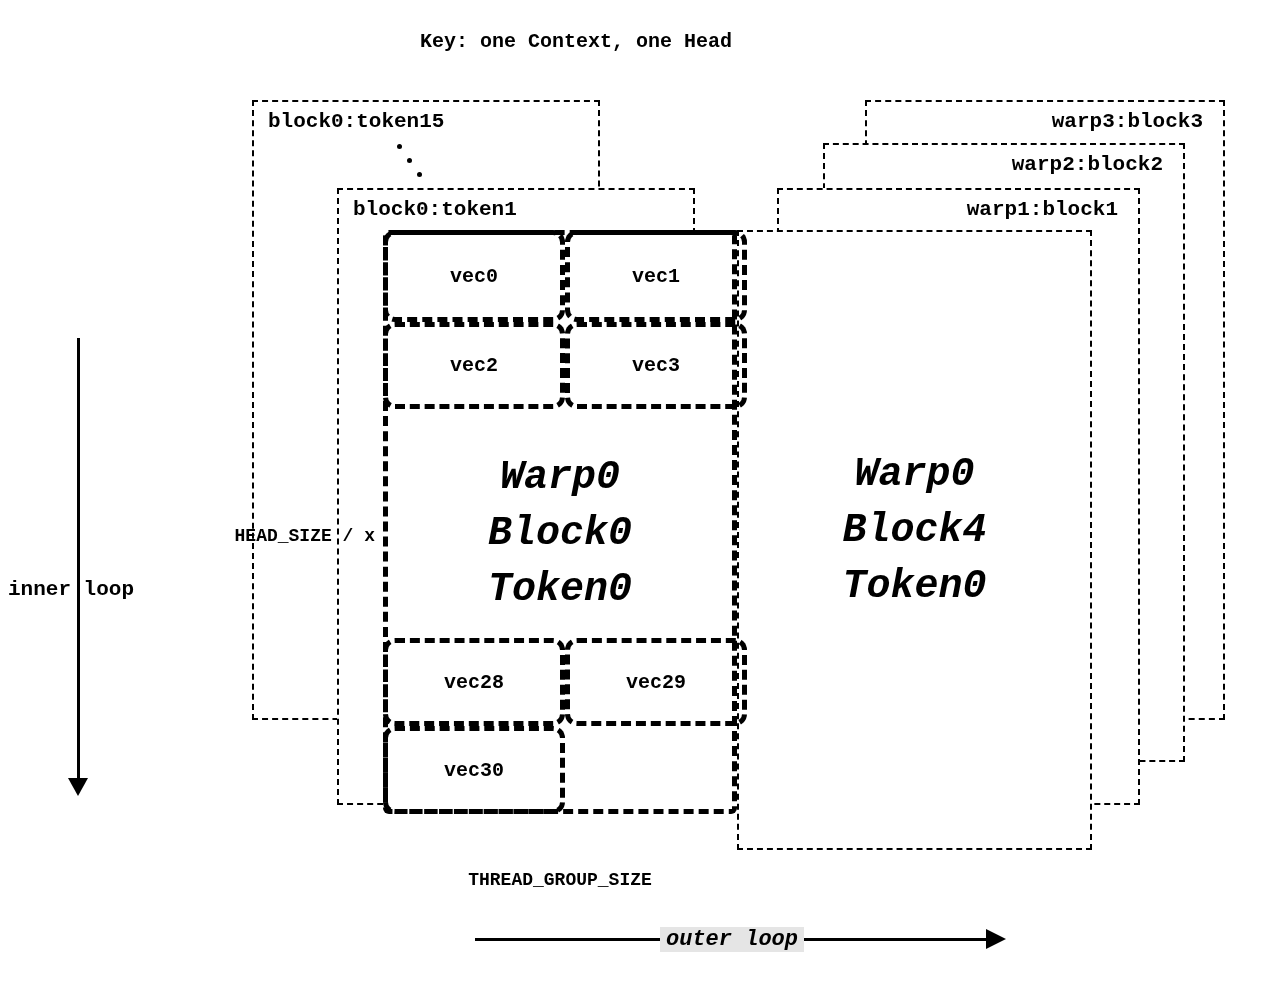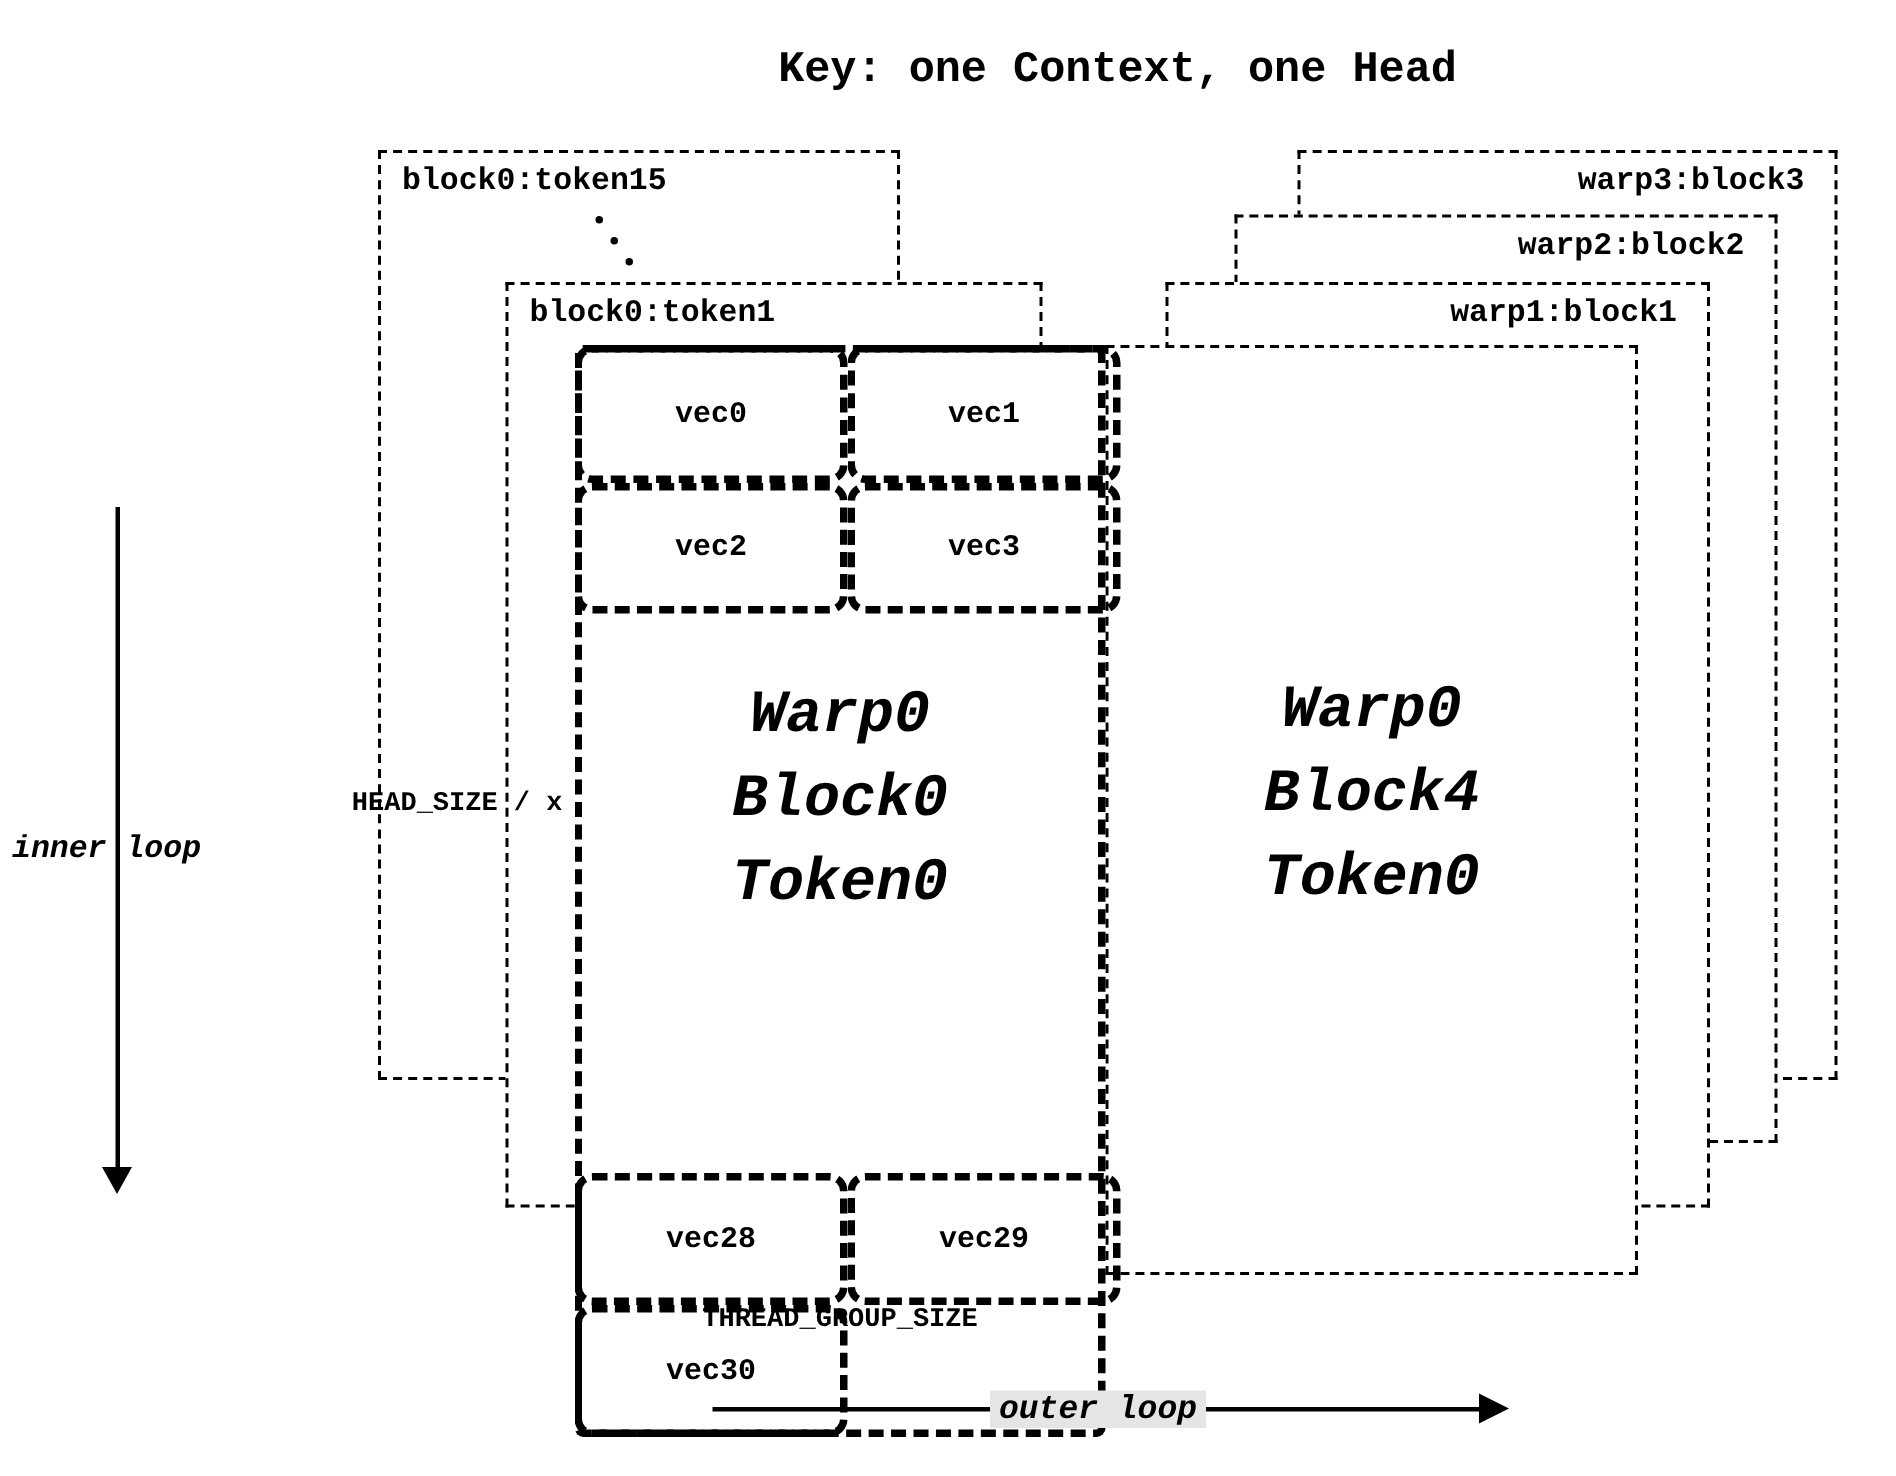--- a/index.html
+++ b/index.html
@@ -15,7 +15,7 @@
   }
   .title {
     position: absolute; left: 420px; top: 30px; width: 650px;
-    text-align: center; font-size: 29px; font-weight: bold; white-space: nowrap;
+    text-align: left; font-size: 20px; font-weight: bold; white-space: nowrap;
     z-index: 10;
   }
   .box { position: absolute; background: #ffffff; }

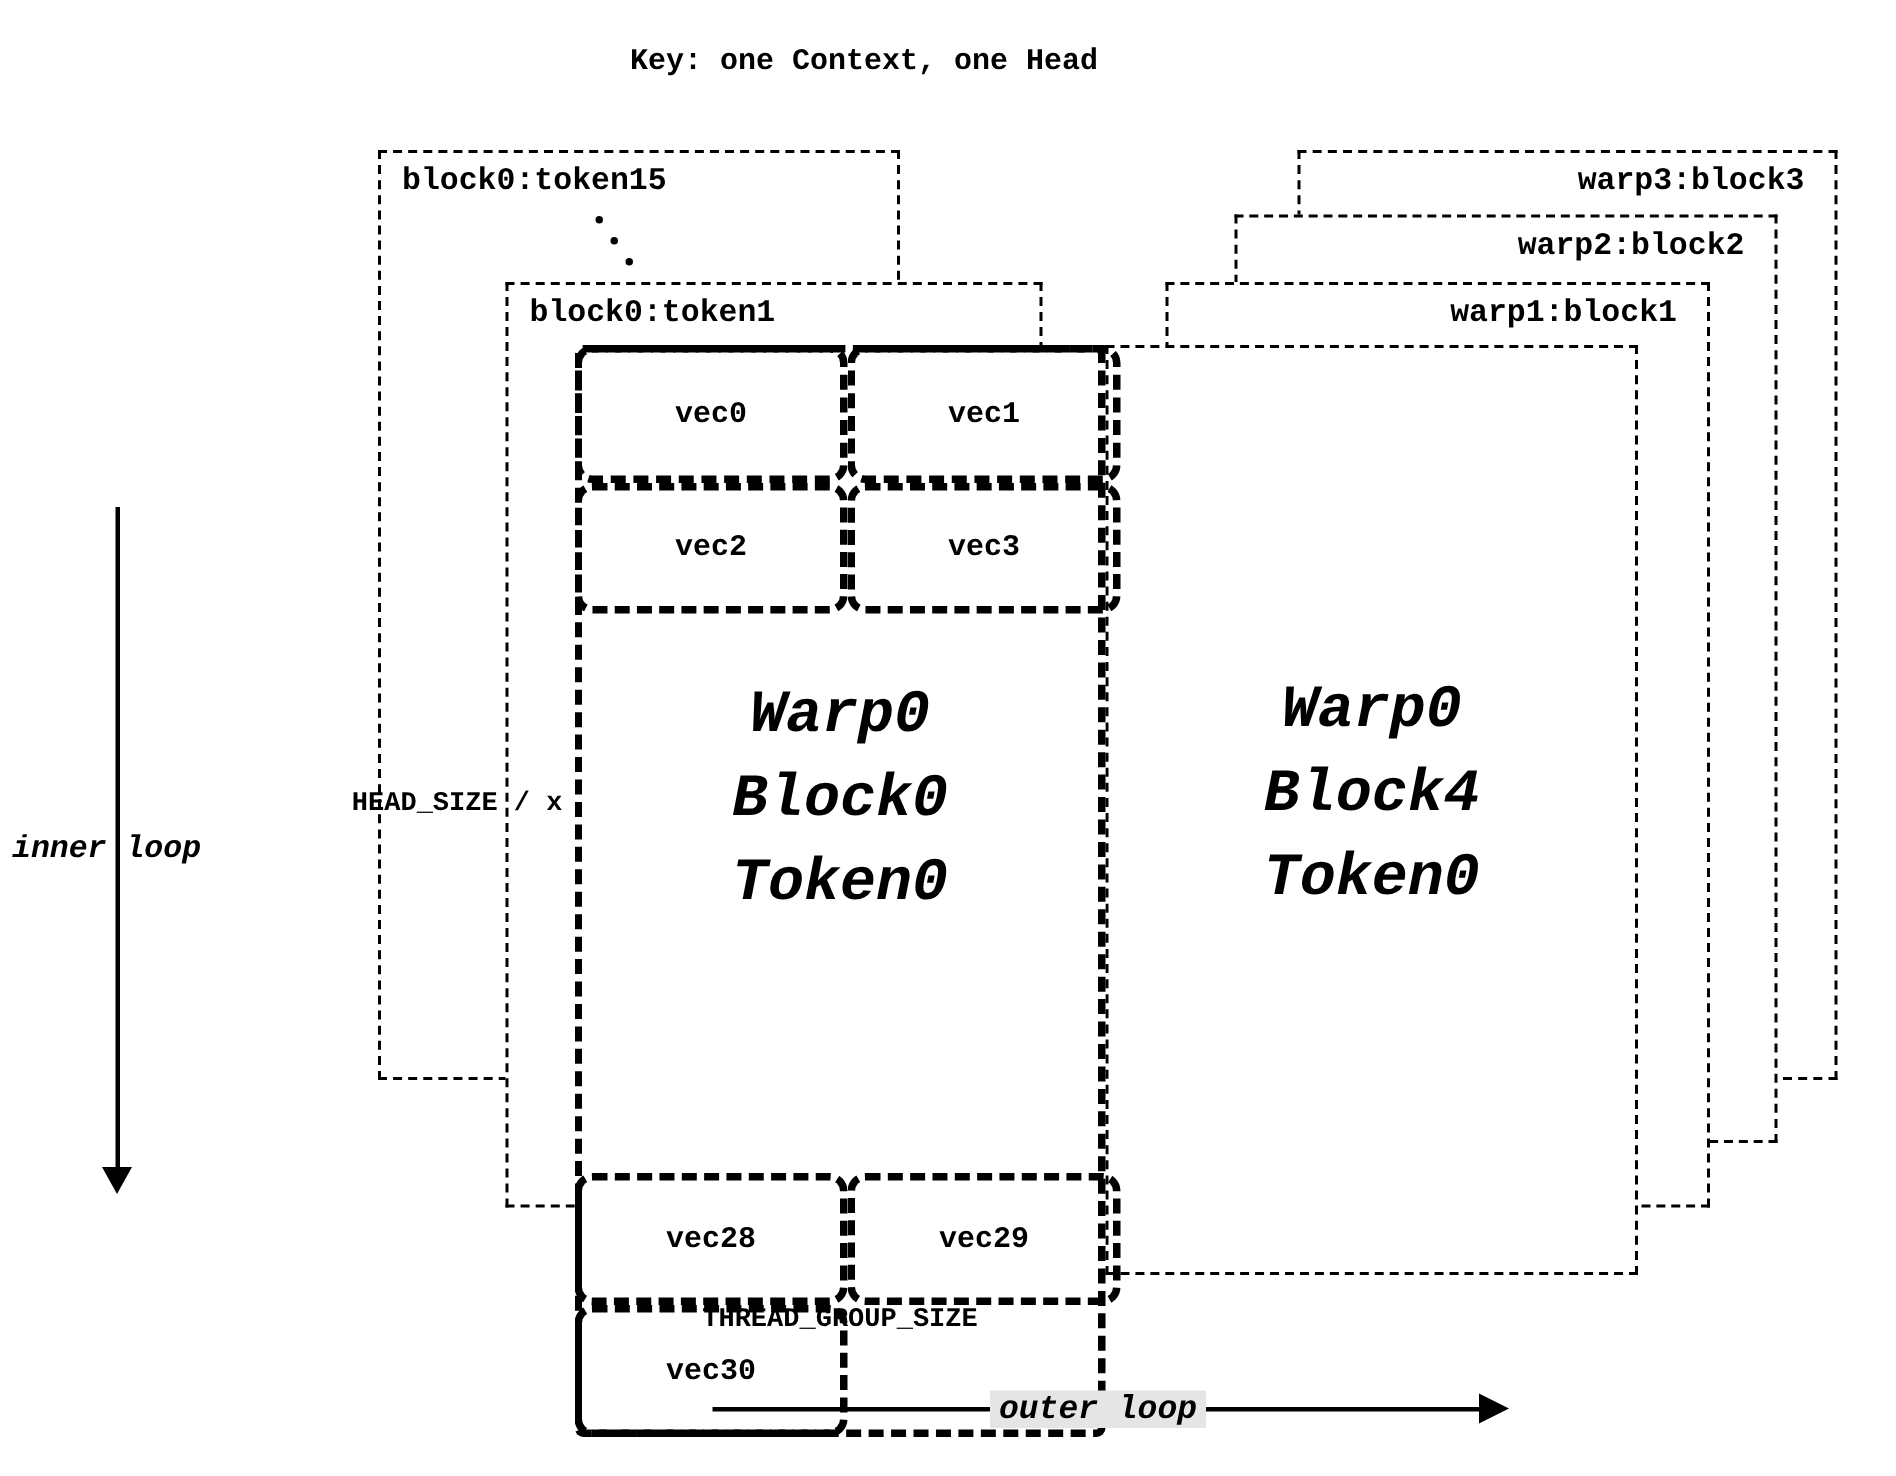--- a/index.html
+++ b/index.html
@@ -33,7 +33,7 @@
   #box-warp1   { left: 777px; top: 188px; width: 363px; height: 617px; z-index: 3; }
   #right-front-box { left: 737px; top: 230px; width: 355px; height: 620px; z-index: 4; }
   #main-box {
-    left: 383px; top: 230px; width: 354px; height: 728px; z-index: 5;
+    left: 383px; top: 230px; width: 354px; height: 584px; z-index: 5;
     border: 5px dashed #000; border-radius: 6px; background: #ffffff;
   }
 

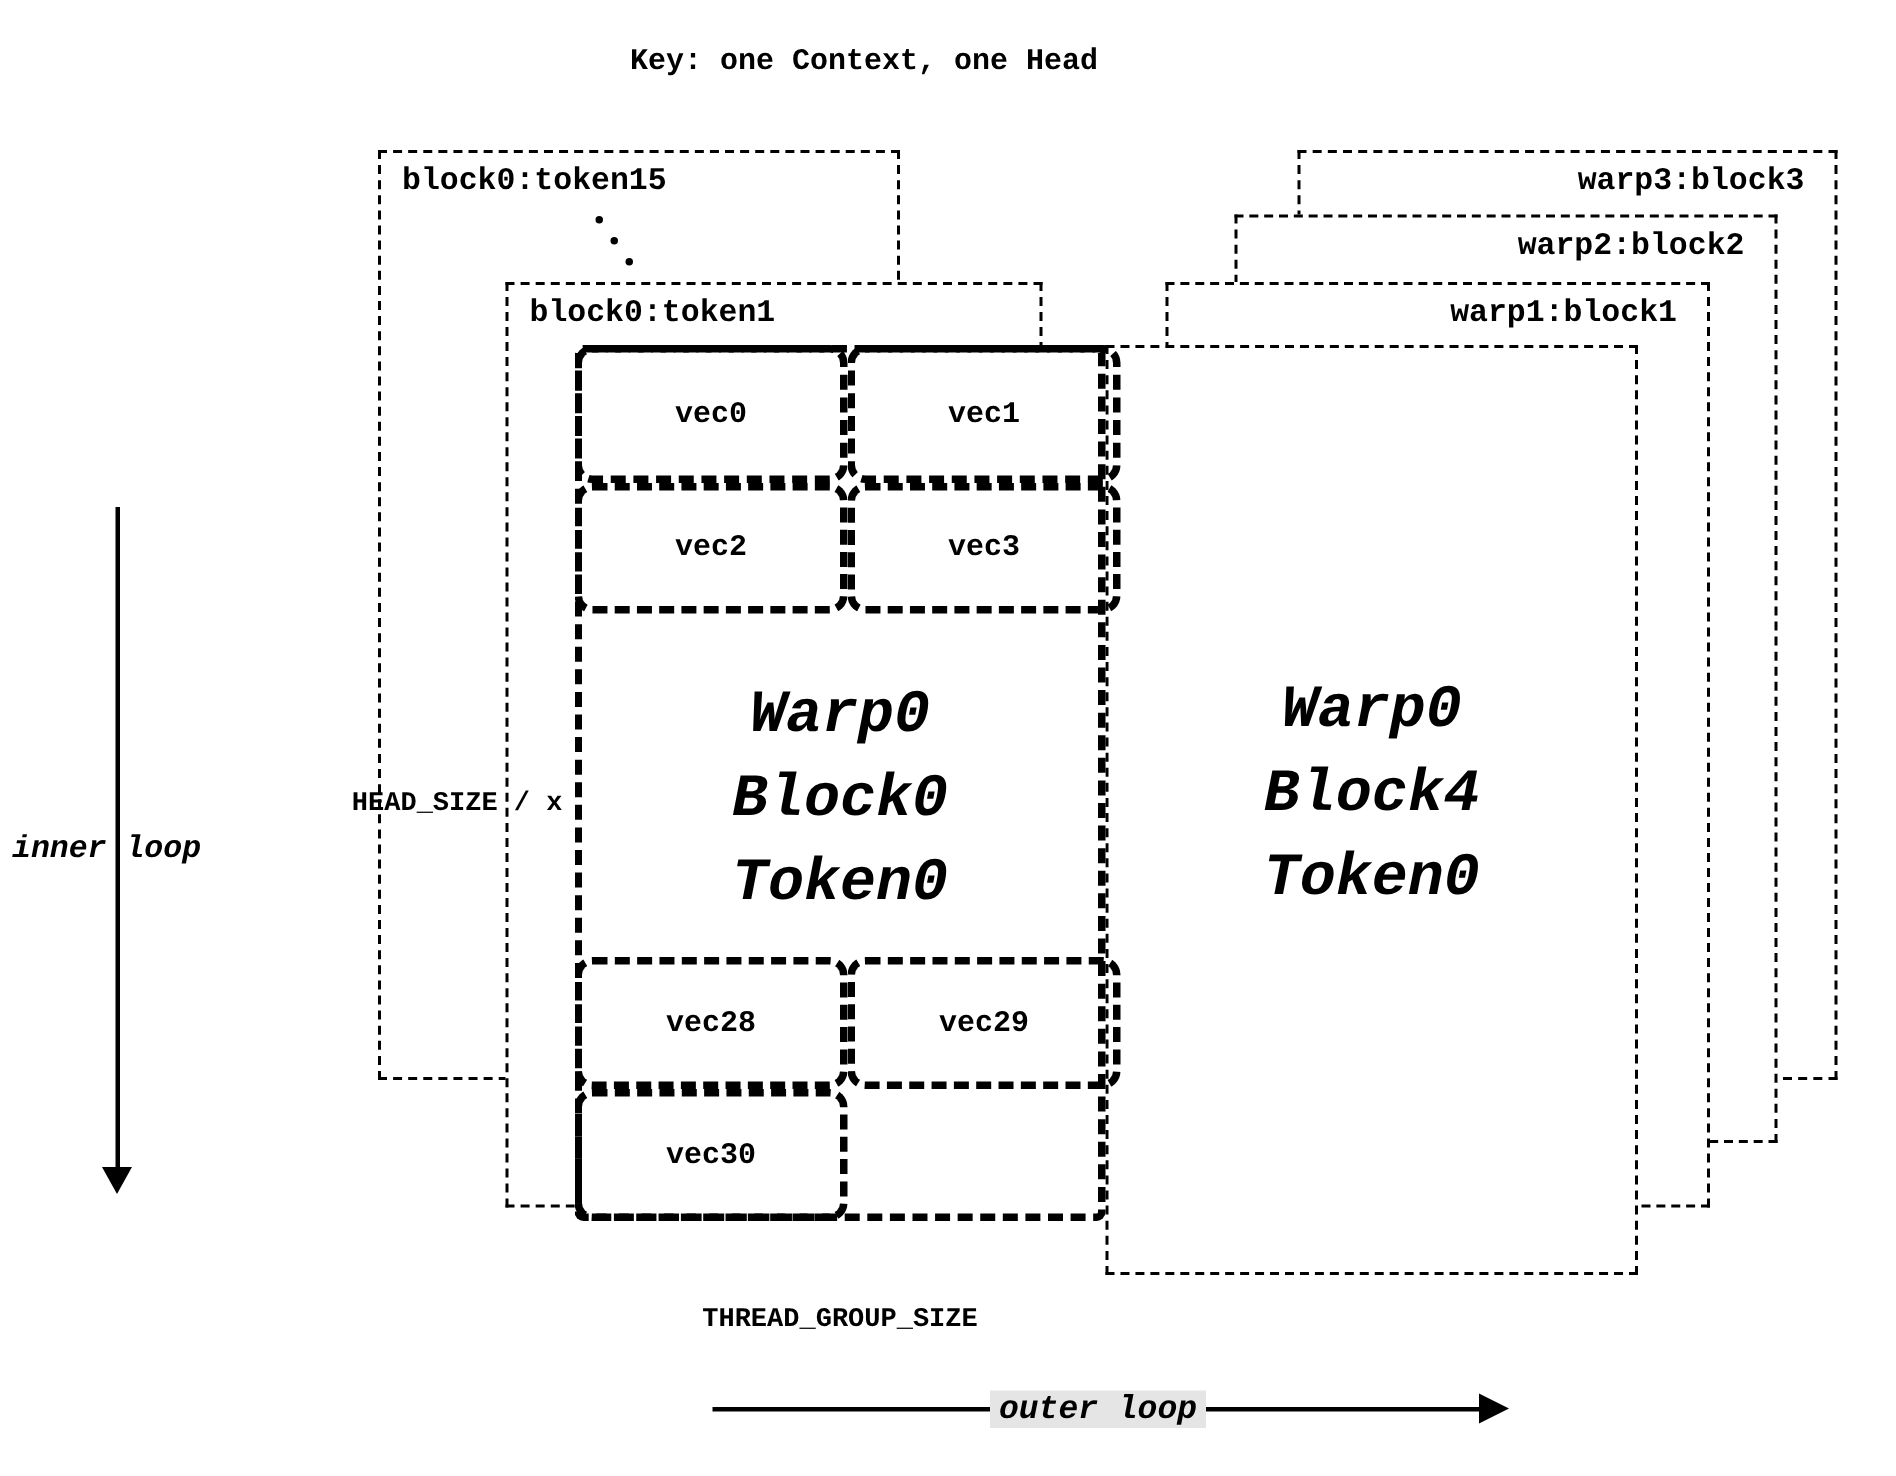--- a/index.html
+++ b/index.html
@@ -85,8 +85,8 @@
     font-size: 18px; font-weight: bold; white-space: nowrap; z-index: 10;
   }
   .inner-loop-label {
-    position: absolute; left: 8px; top: 555px;
-    font-size: 21px; font-weight: bold; font-style: italic; white-space: nowrap; z-index: 10;
+    position: absolute; left: 8px; top: 578px;
+    font-size: 21px; font-weight: bold; white-space: nowrap; z-index: 10;
   }
   .tgs-label {
     position: absolute; left: 383px; top: 870px; width: 354px; text-align: center;

